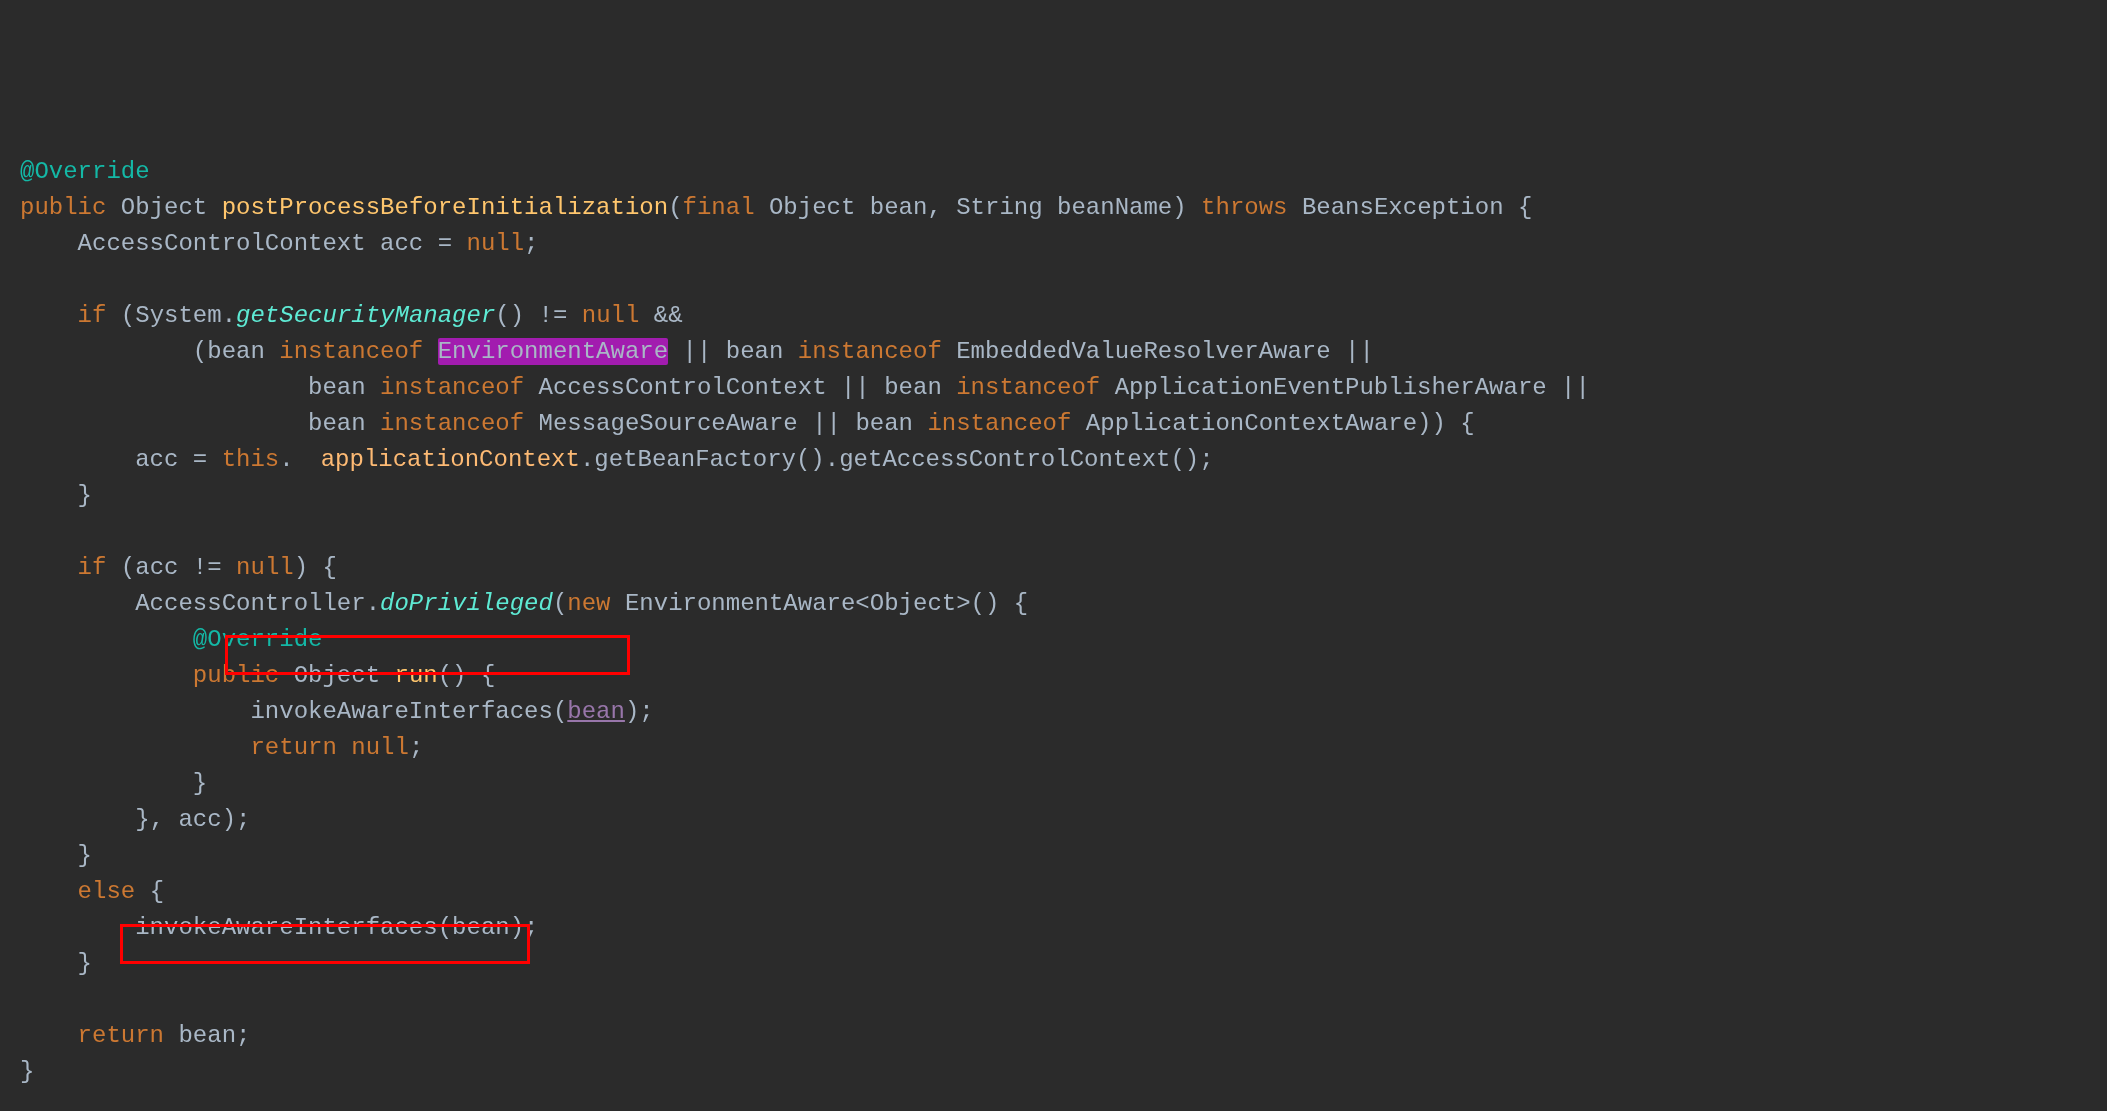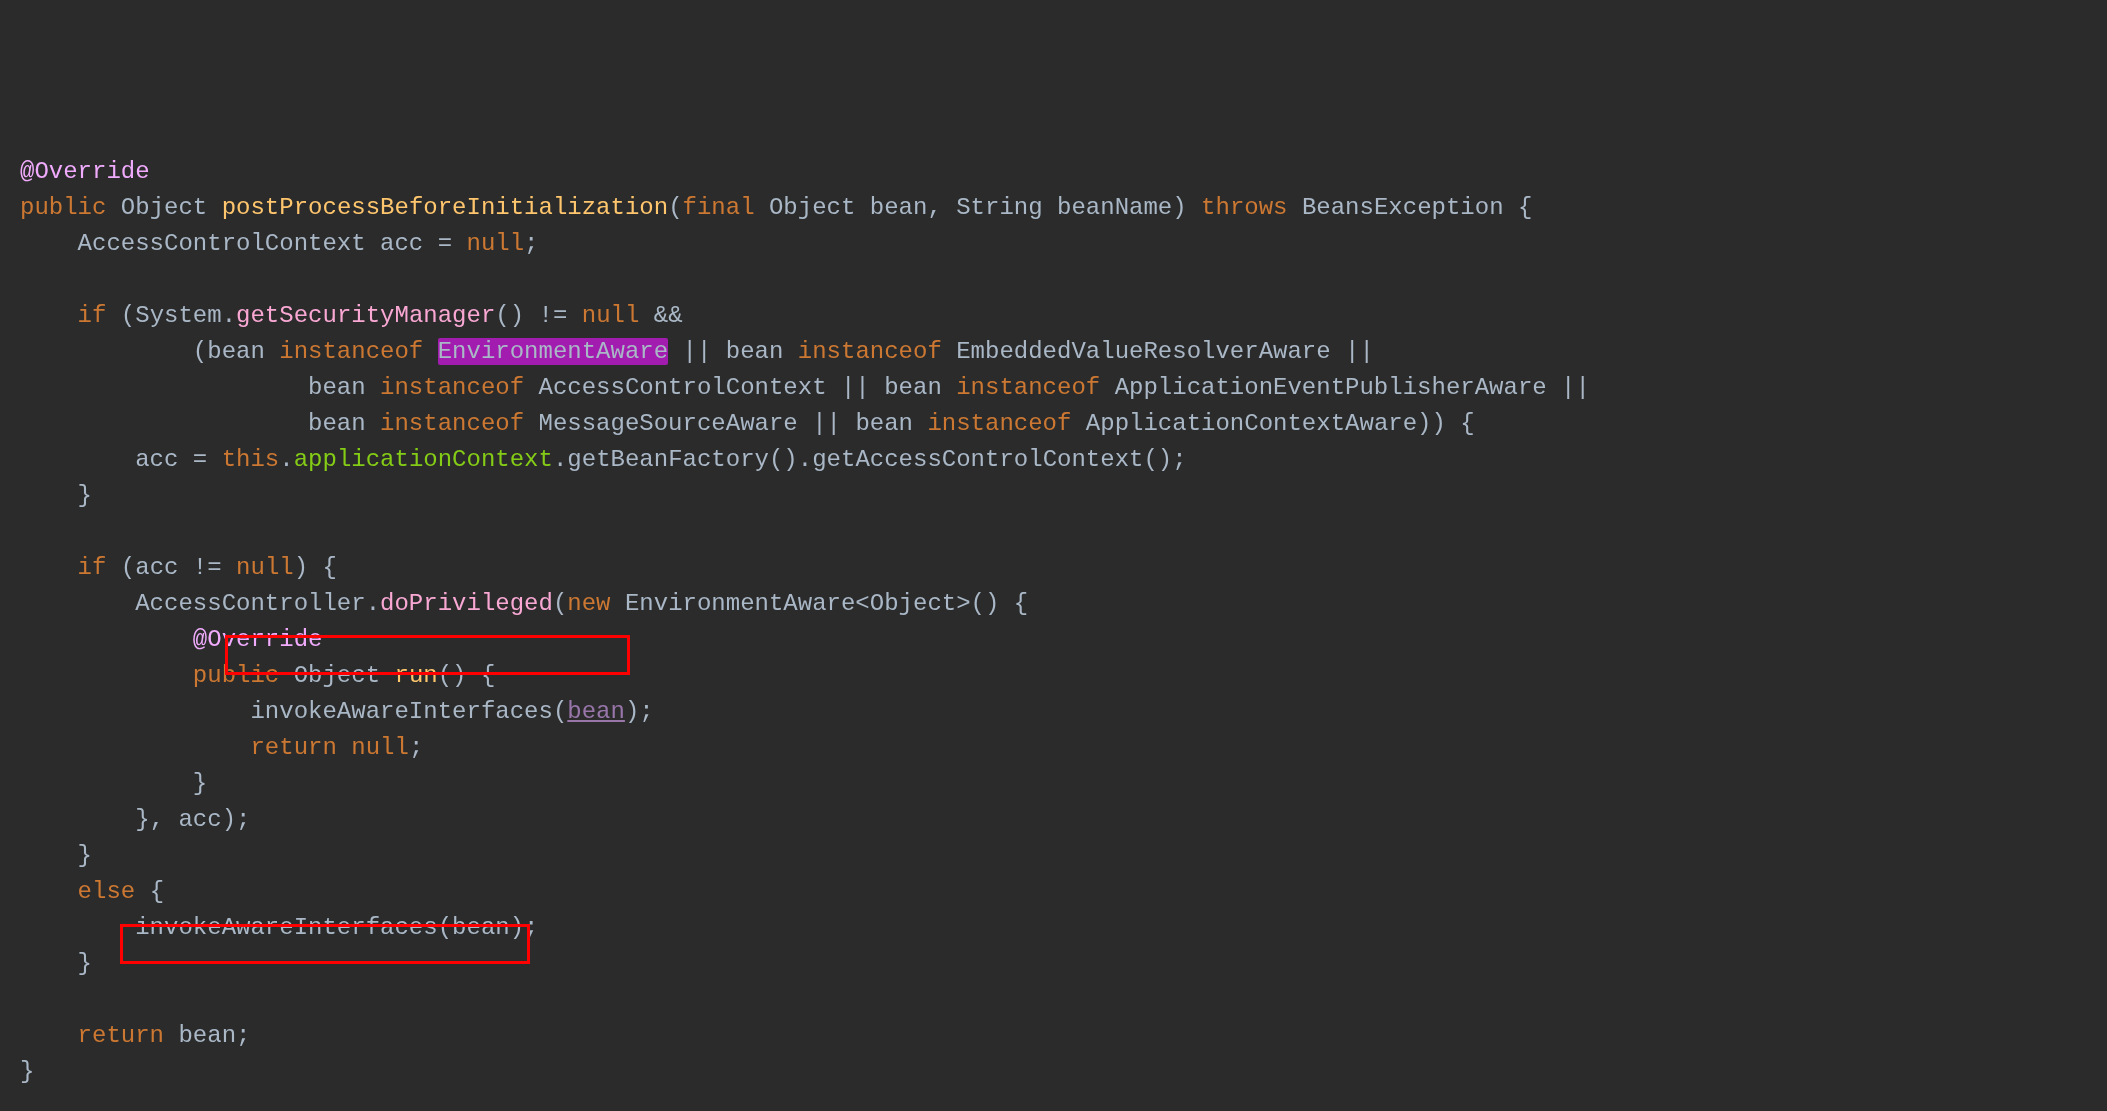--- a/index.html
+++ b/index.html
@@ -19,7 +19,7 @@
       min-width: 2107px;
       min-height: 1111px;
     }
-    .annotation { color: #f0abfc; }
+    .annotation { color: #14b8a6; }
     .keyword { color: #cc7832; text-align: right; }
     .type { color: #a9b7c6; font-family: Liberation Mono, monospace; }
     .method-name { color: #ffc66d; }

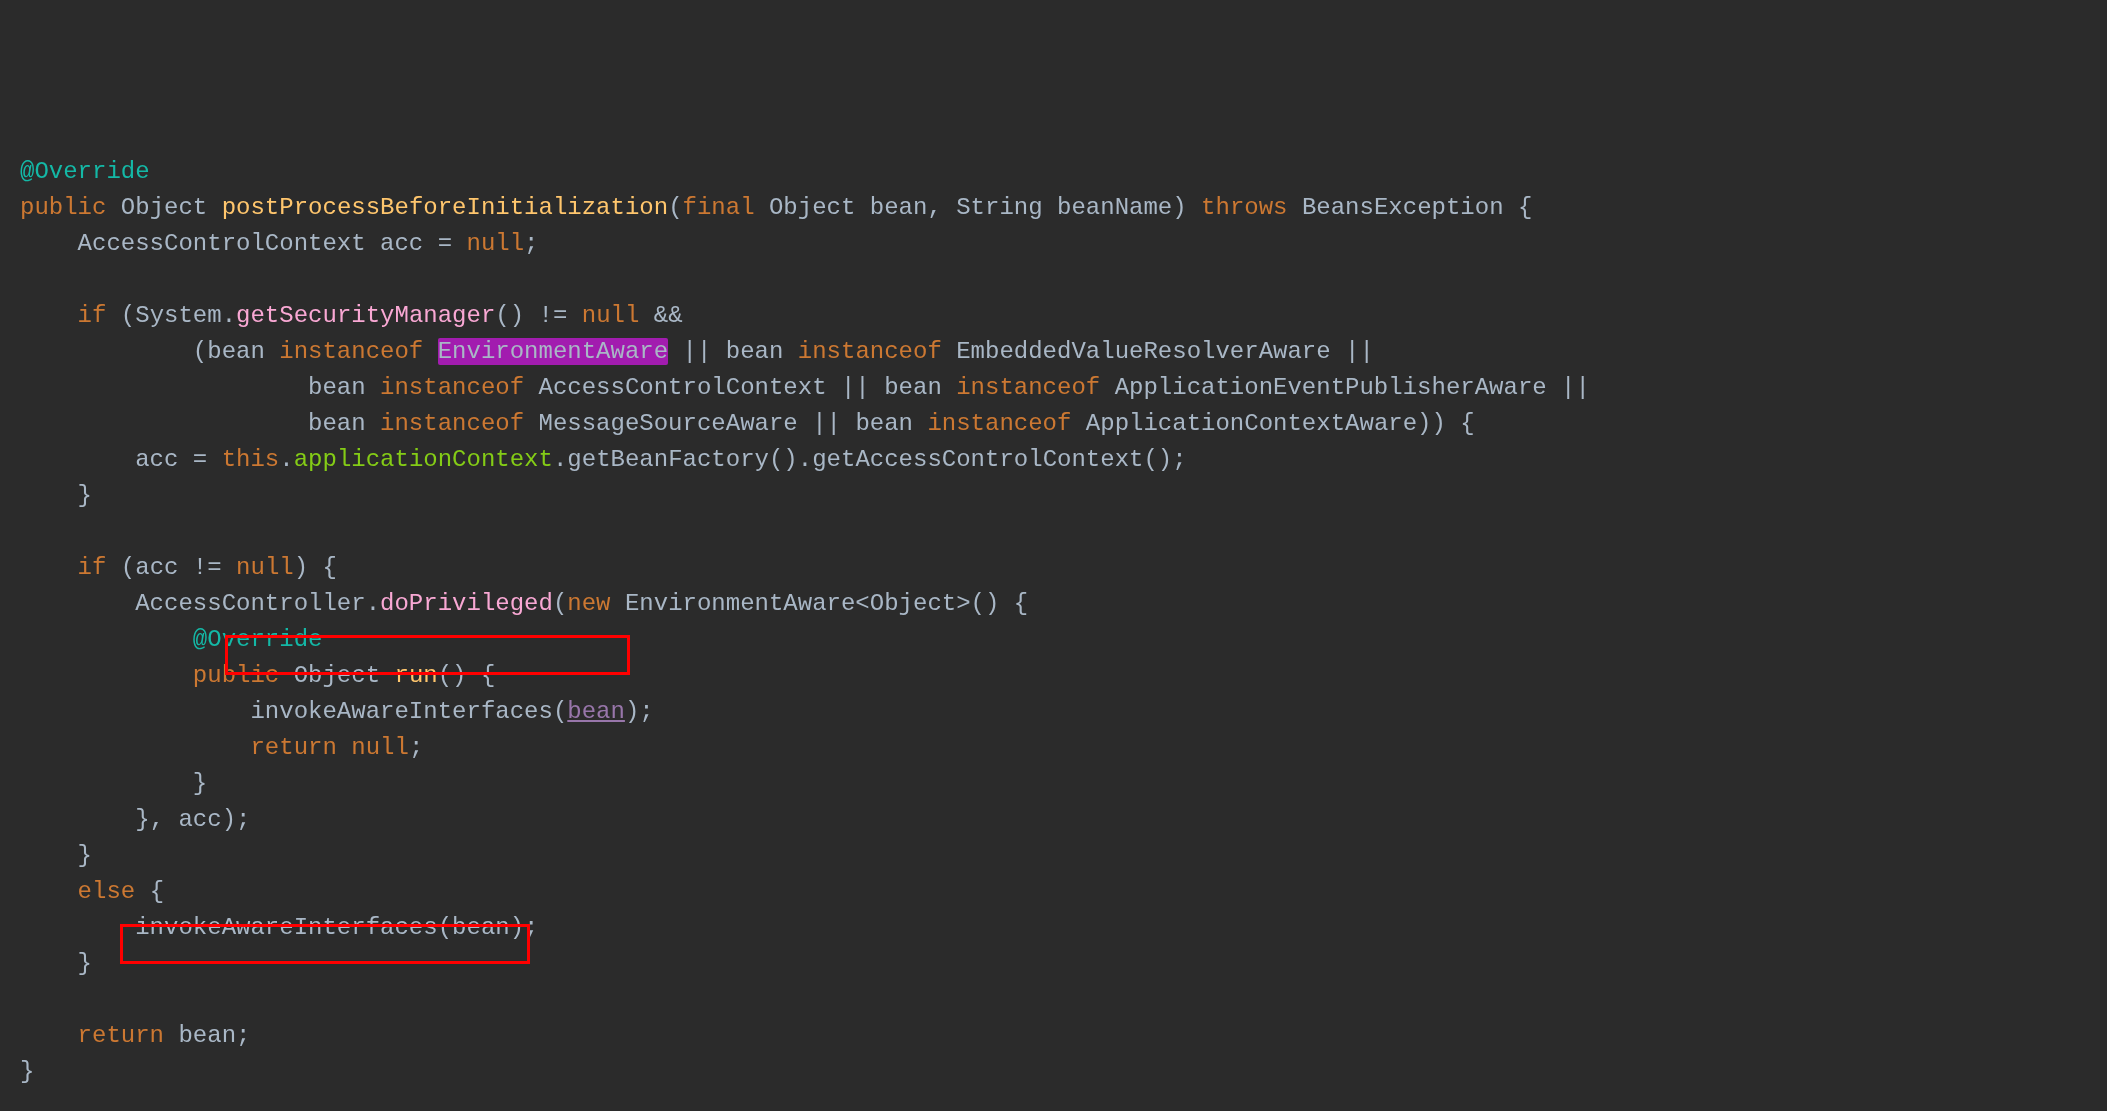--- a/index.html
+++ b/index.html
@@ -24,7 +24,7 @@
     .type { color: #a9b7c6; font-family: Liberation Mono, monospace; }
     .method-name { color: #ffc66d; }
     .field { color: #84cc16; }
-    .static-call { color: #f9a8d4; }
+    .static-call { color: #5eead4; font-style: italic; }
     .plain { color: #a9b7c6; }
     .paren { color: #a9b7c6; }
     .underline { text-decoration: underline; color: #9876aa; }

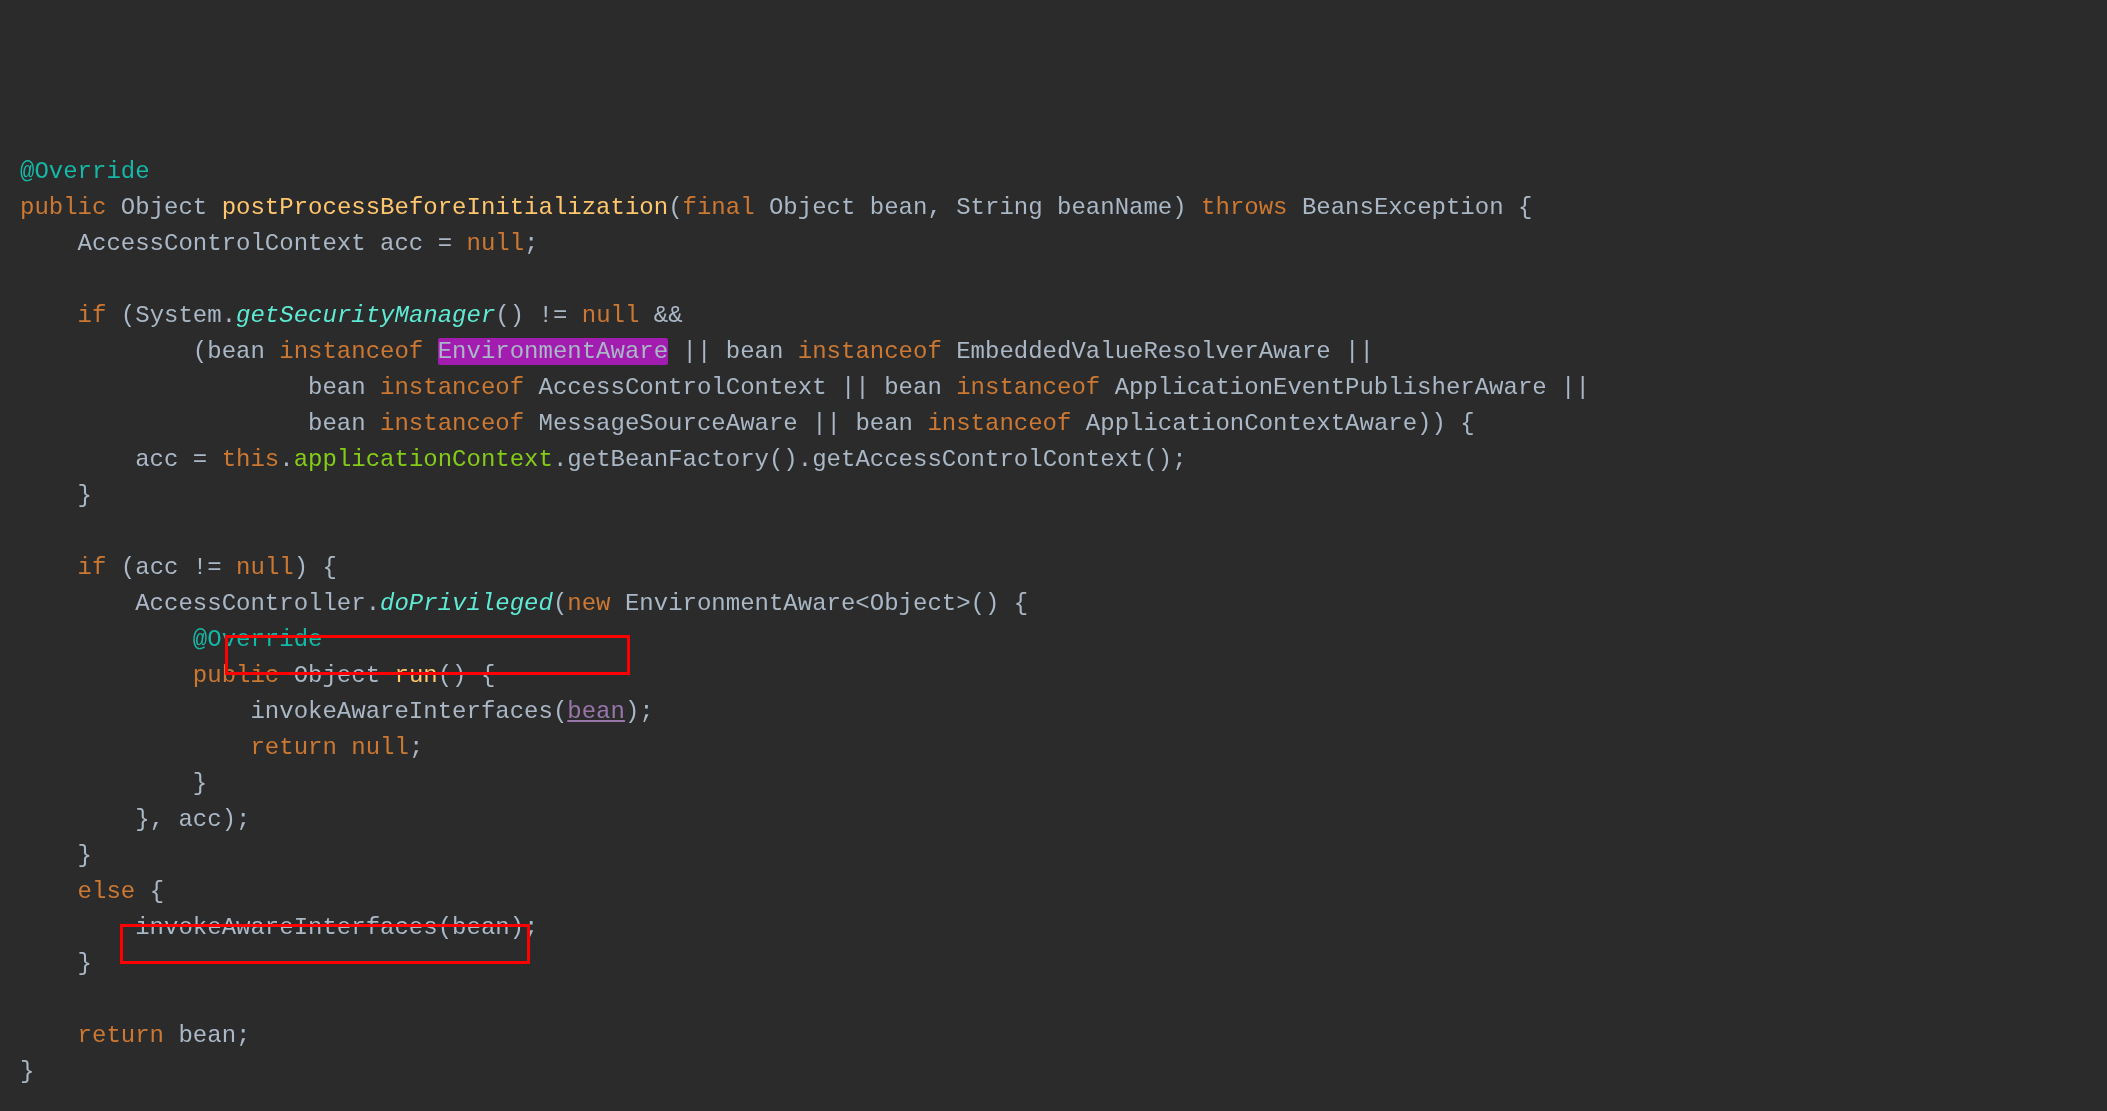--- a/index.html
+++ b/index.html
@@ -23,7 +23,7 @@
     .keyword { color: #cc7832; text-align: right; }
     .type { color: #a9b7c6; font-family: Liberation Mono, monospace; }
     .method-name { color: #ffc66d; }
-    .field { color: #84cc16; }
+    .field { color: #fdba74; margin-left: 27px; }
     .static-call { color: #5eead4; font-style: italic; }
     .plain { color: #a9b7c6; }
     .paren { color: #a9b7c6; }

